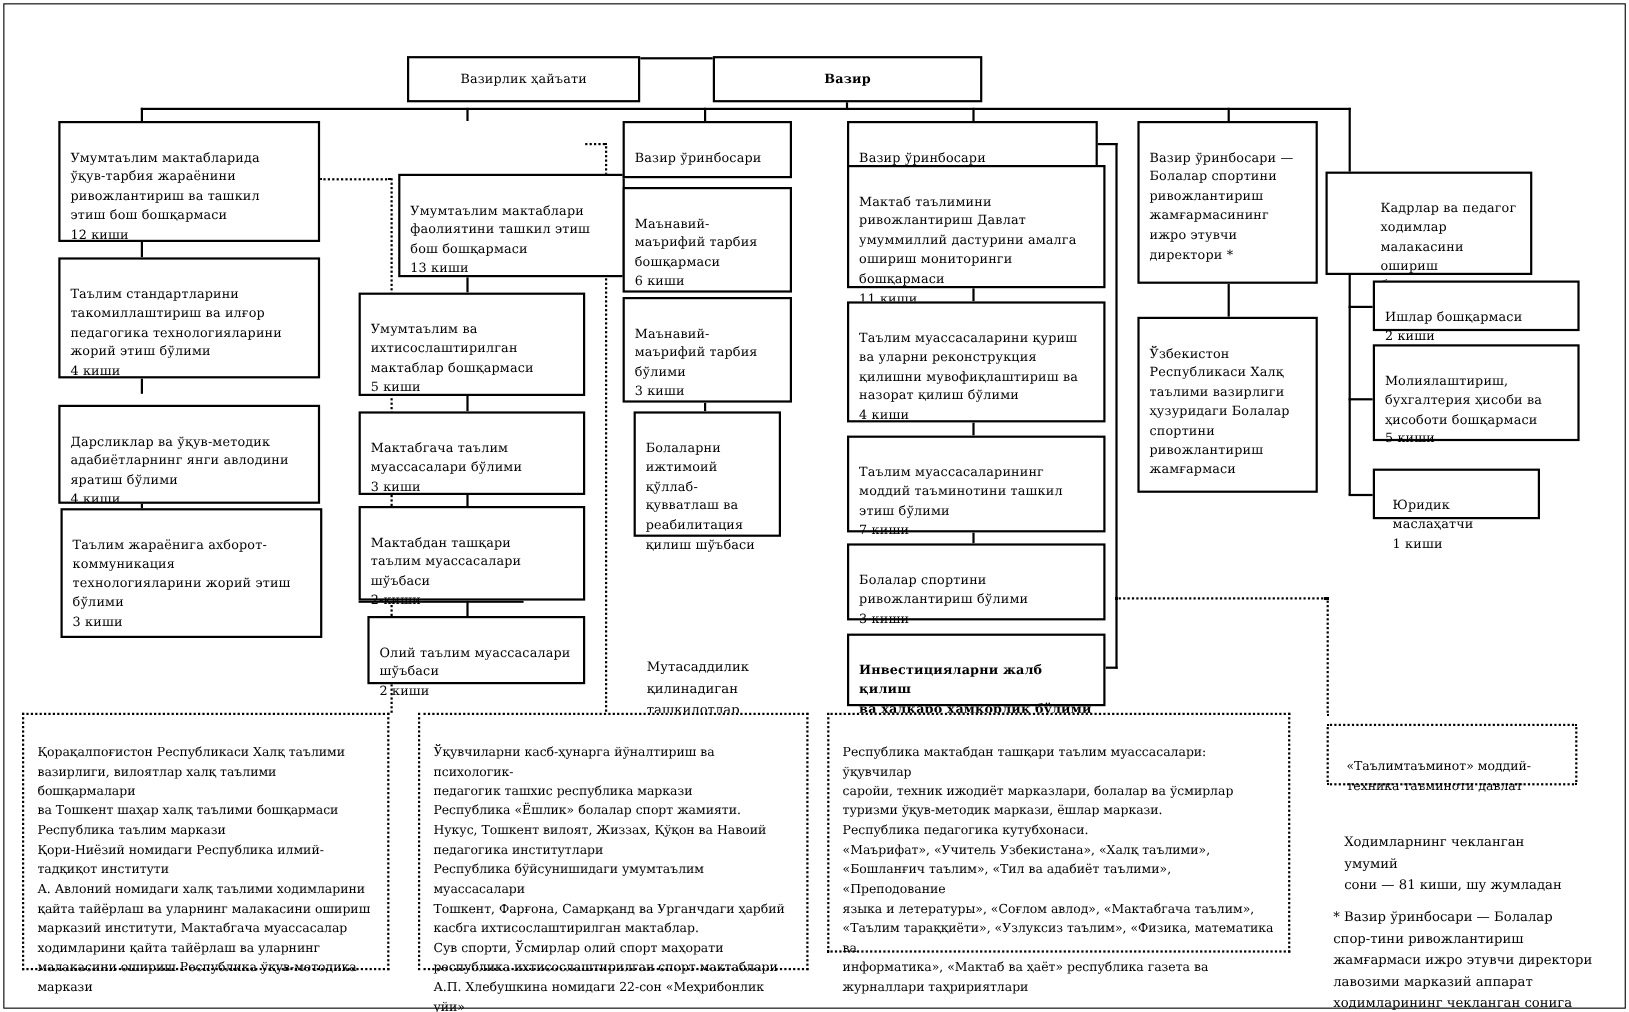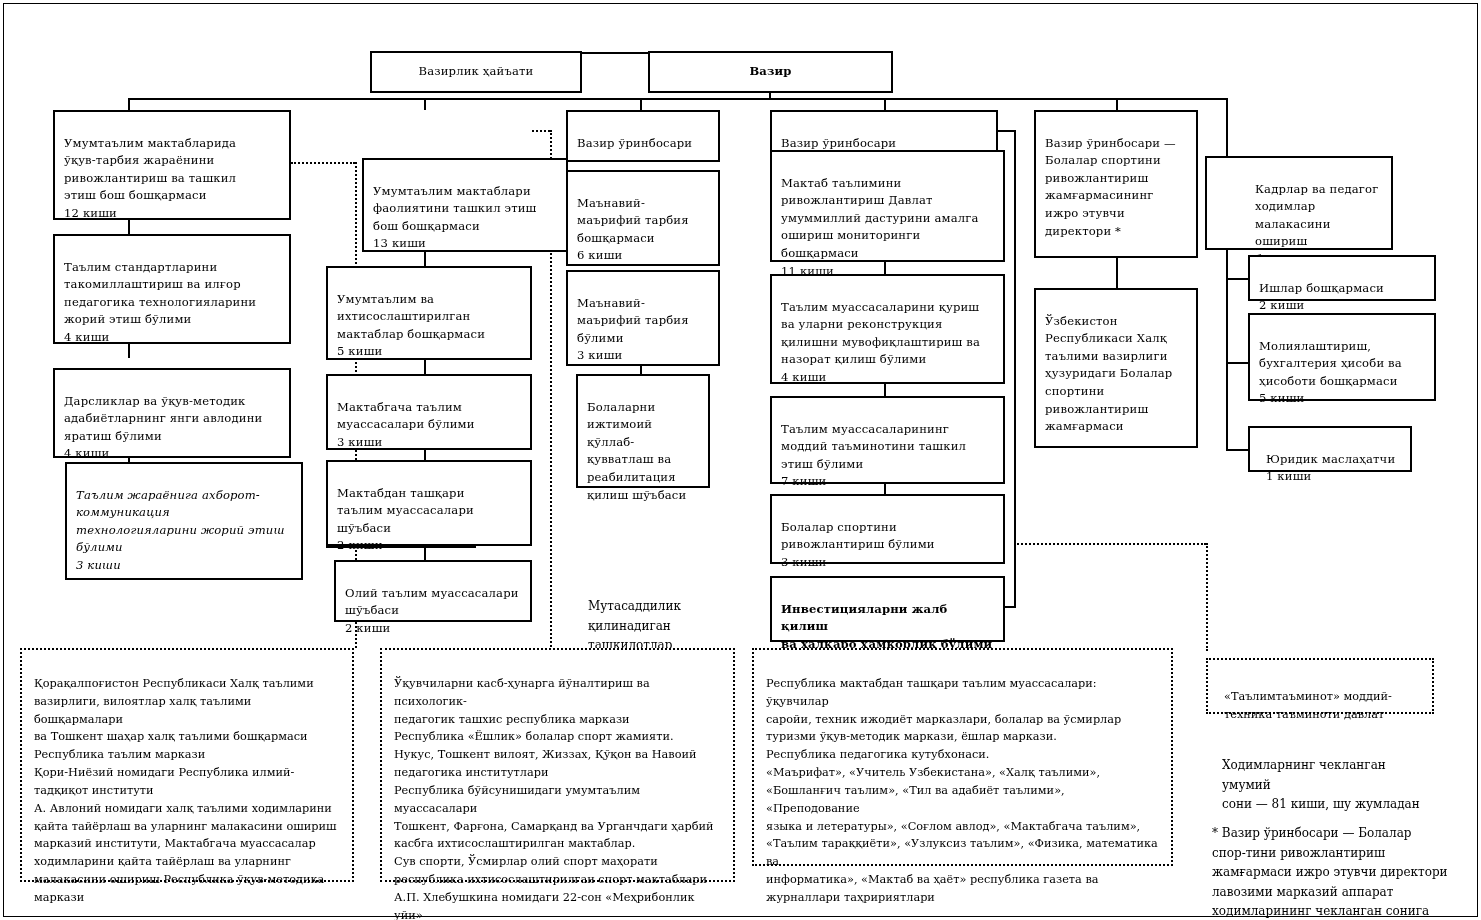--- a/index.html
+++ b/index.html
@@ -300,7 +300,7 @@
 5 киши</span>
   </div>
 
-  <div class="box" style="left:1248px; top:426px; width:164px; height:46px;padding-left:16px;">
+  <div class="box" style="left:1248px; top:426px; width:152px; height:46px;padding-left:16px;">
     <span>Юридик маслаҳатчи
 1 киши</span>
   </div>

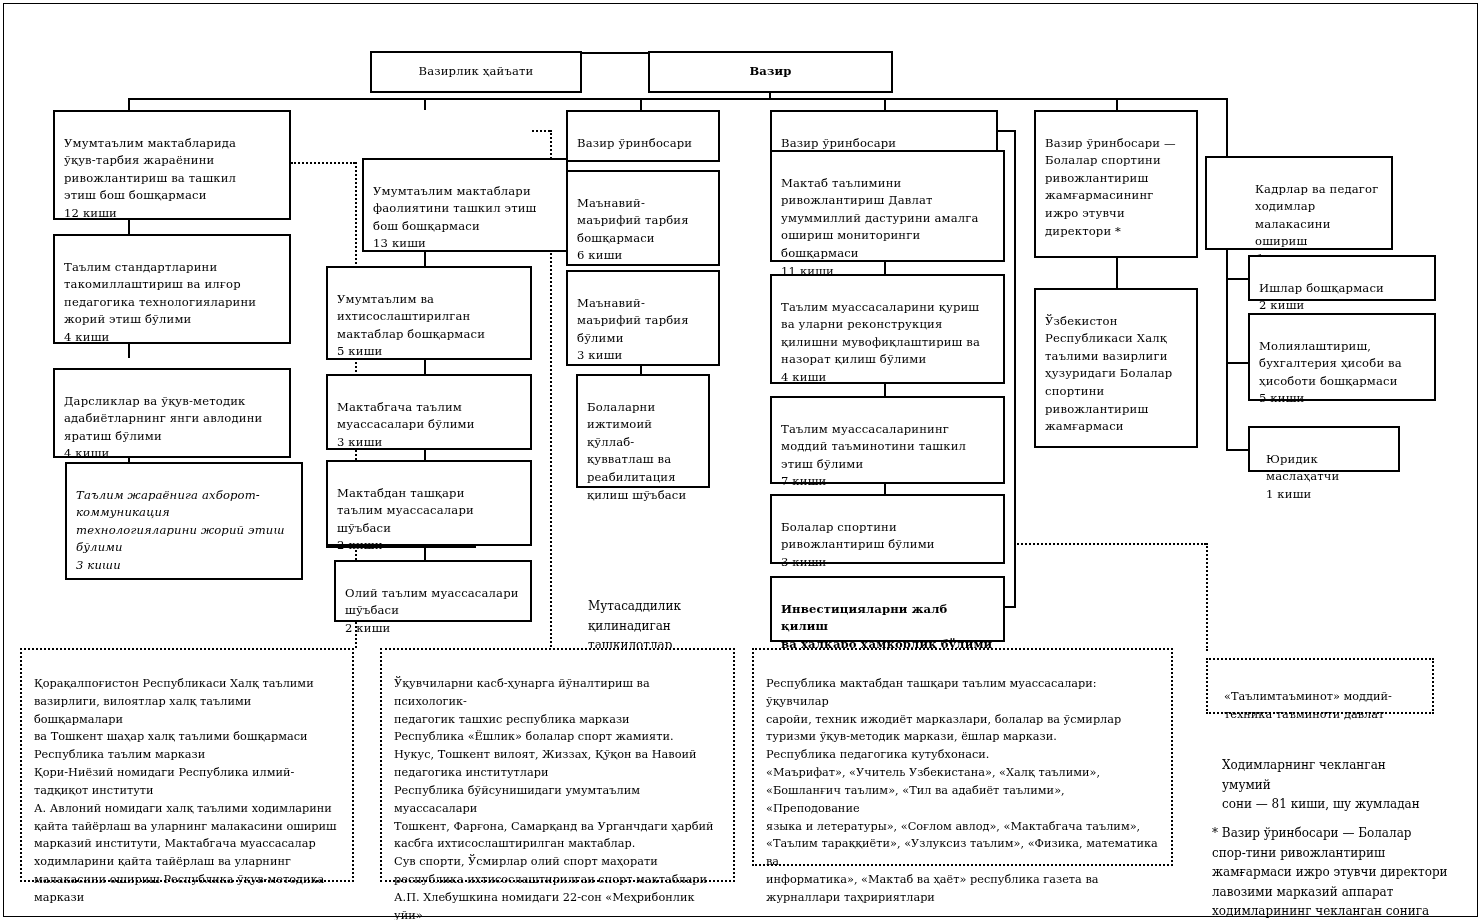--- a/index.html
+++ b/index.html
@@ -126,7 +126,7 @@
   </div>
   <div class="ln v" style="left:128px; top:448px; height:14px;"></div>
 
-  <div class="box" style="left:65px; top:462px; width:238px; height:118px;font-style:italic;">
+  <div class="box" style="left:55px; top:462px; width:238px; height:118px;">
     <span>Таълим жараёнига ахборот-
 коммуникация
 технологияларини жорий этиш

